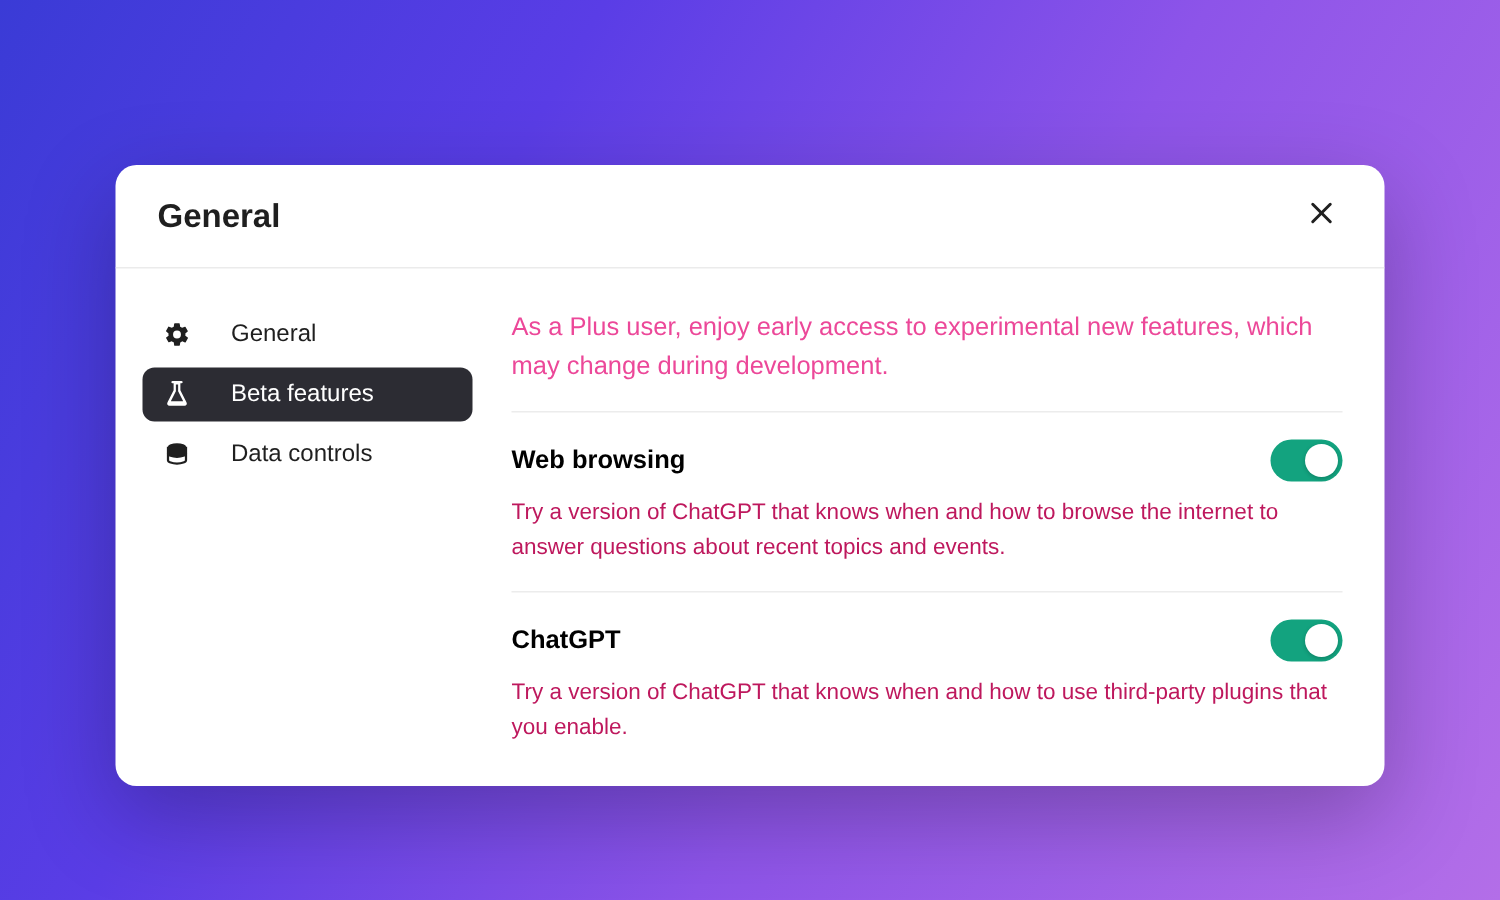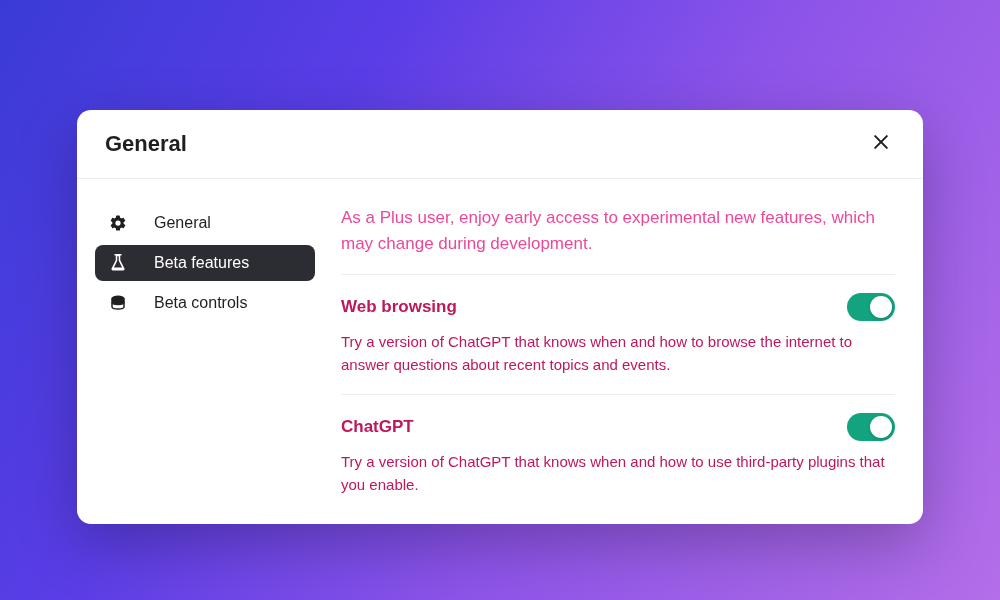--- a/index.html
+++ b/index.html
@@ -187,7 +187,7 @@
             <path d="M4 5v6c0 1.7 3.6 3 8 3s8-1.3 8-3V5" fill="none" stroke="currentColor" stroke-width="2"></path>
           </svg>
         </span>
-        <span>Beta controls</span>
+        <span>Data controls</span>
       </div>
 
     </div>

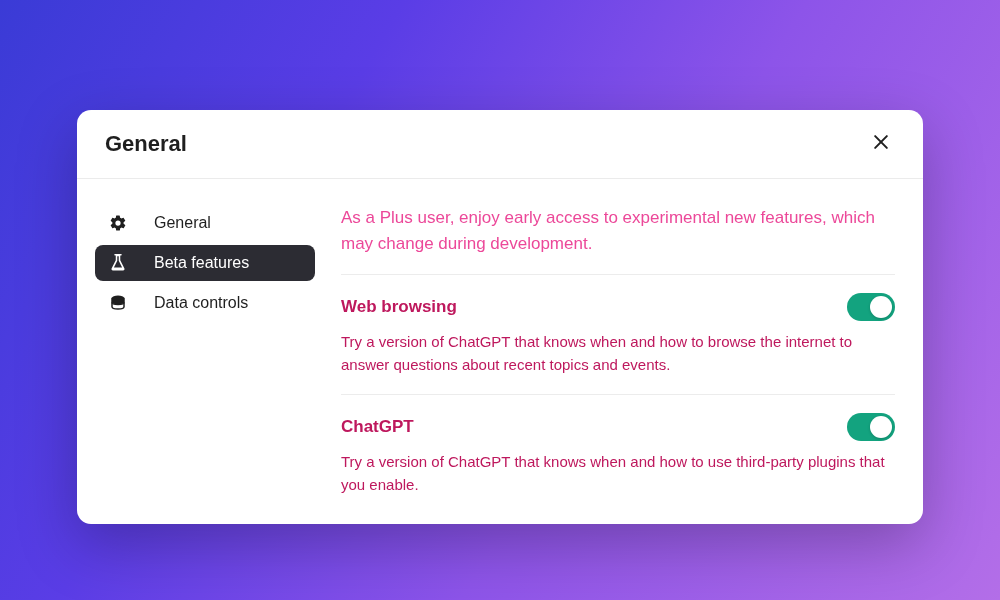--- a/index.html
+++ b/index.html
@@ -114,7 +114,7 @@
     .section-title {
       font-size: 17px;
       font-weight: 600;
-      color: #be185d;
+      color: #000000;
     }
     .section-desc {
       font-size: 15px;

